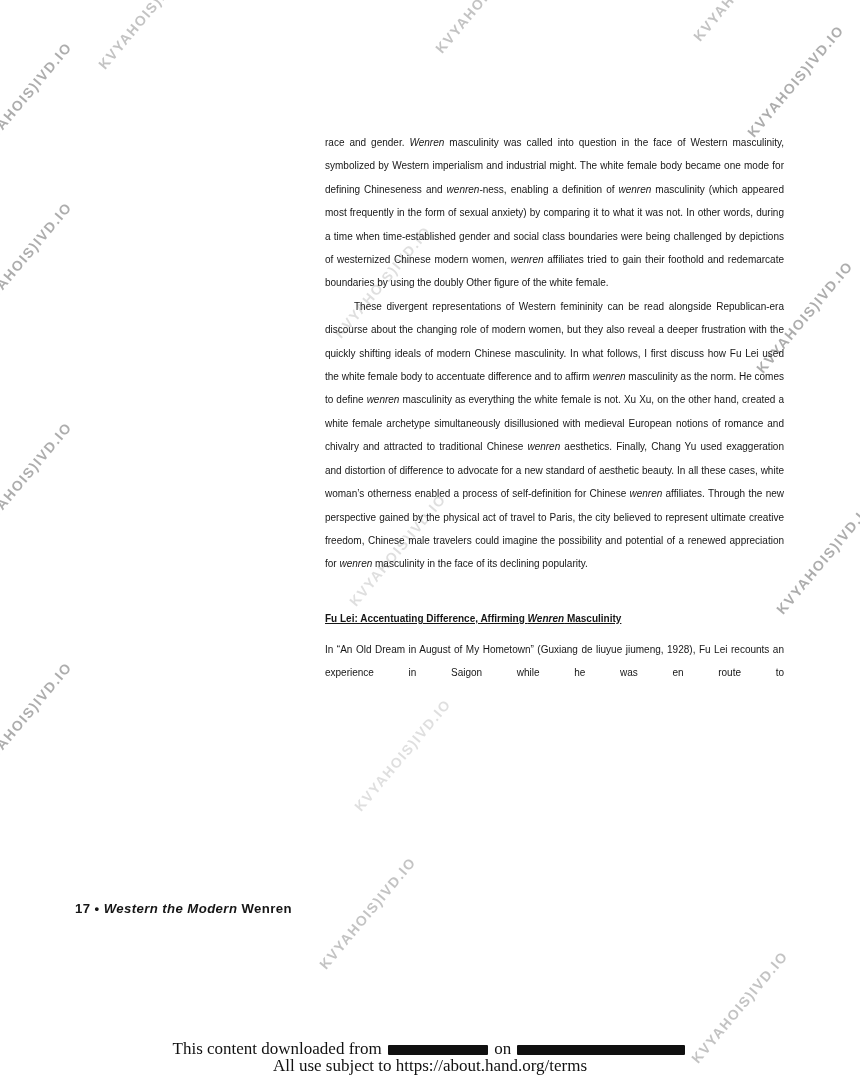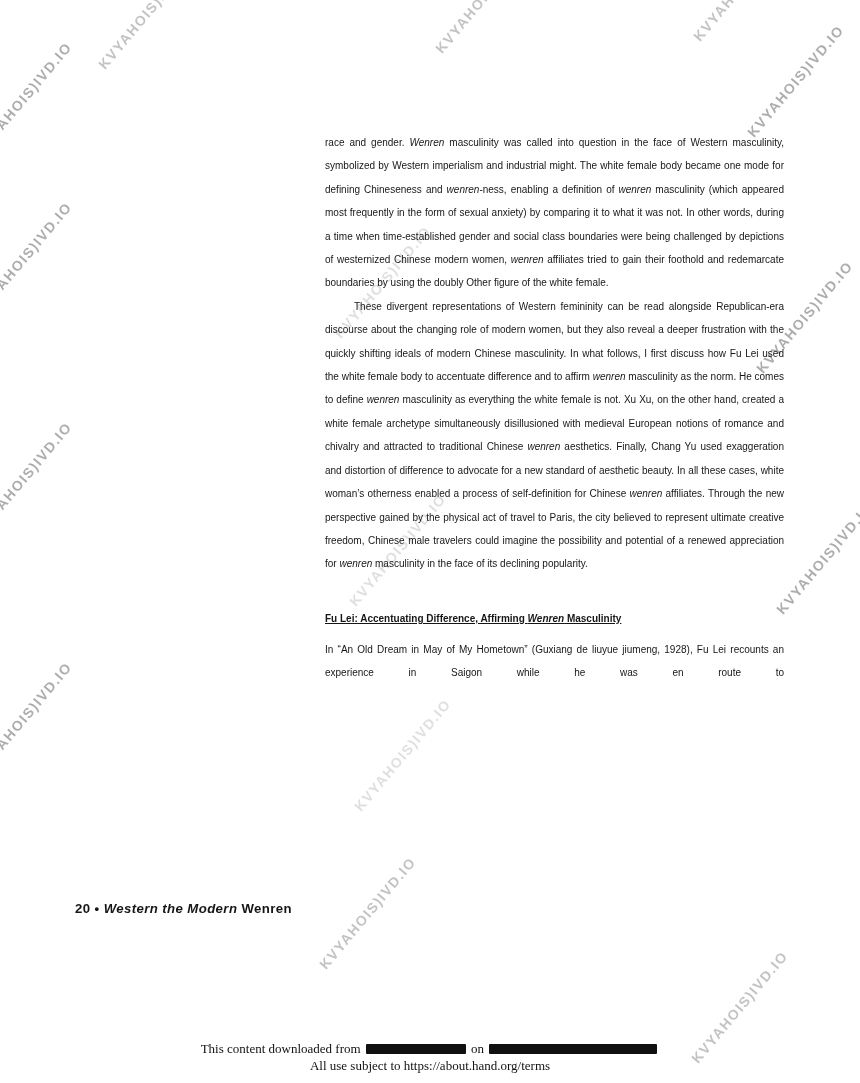--- a/index.html
+++ b/index.html
@@ -105,7 +105,7 @@
     <p><span>race and gender. </span><span class="seg-i">Wenren</span><span> masculinity was called into question in the face of Western masculinity, symbolized by Western imperialism and industrial might. The white female body became one mode for defining Chineseness and </span><span class="seg-i">wenren</span><span>-ness, enabling a definition of </span><span class="seg-i">wenren</span><span> masculinity (which appeared most frequently in the form of sexual anxiety) by comparing it to what it was not. In other words, during a time when time-established gender and social class boundaries were being challenged by depictions of westernized Chinese modern women, </span><span class="seg-i">wenren</span><span> affiliates tried to gain their foothold and redemarcate boundaries by using the doubly Other figure of the white female.</span></p>
     <p class="indent"><span>These divergent representations of Western femininity can be read alongside Republican-era discourse about the changing role of modern women, but they also reveal a deeper frustration with the quickly shifting ideals of modern Chinese masculinity. In what follows, I first discuss how Fu Lei used the white female body to accentuate difference and to affirm </span><span class="seg-i">wenren</span><span> masculinity as the norm. He comes to define </span><span class="seg-i">wenren</span><span> masculinity as everything the white female is not. Xu Xu, on the other hand, created a white female archetype simultaneously disillusioned with medieval European notions of romance and chivalry and attracted to traditional Chinese </span><span class="seg-i">wenren</span><span> aesthetics. Finally, Chang Yu used exaggeration and distortion of difference to advocate for a new standard of aesthetic beauty. In all these cases, white woman’s otherness enabled a process of self-definition for Chinese </span><span class="seg-i">wenren</span><span> affiliates. Through the new perspective gained by the physical act of travel to Paris, the city believed to represent ultimate creative freedom, Chinese male travelers could imagine the possibility and potential of a renewed appreciation for </span><span class="seg-i">wenren</span><span> masculinity in the face of its declining popularity.</span></p>
     <h2 class="section-heading"><span class="seg-b">Fu Lei: Accentuating Difference, Affirming </span><span class="seg-bi">Wenren</span><span class="seg-b"> Masculinity</span></h2>
-    <p class="cont"><span>In “An Old Dream in May of My Hometown” (Guxiang de liuyue jiumeng, 1928), Fu Lei recounts an experience in Saigon while he was en route to</span></p>
+    <p class="cont"><span>In “An Old Dream in August of My Hometown” (Guxiang de liuyue jiumeng, 1928), Fu Lei recounts an experience in Saigon while he was en route to</span></p>
   </div>
 
   <div class="running-foot"><span class="seg-b">20 • </span><span class="seg-bi">Western the Modern </span><span class="seg-b">Wenren</span></div>

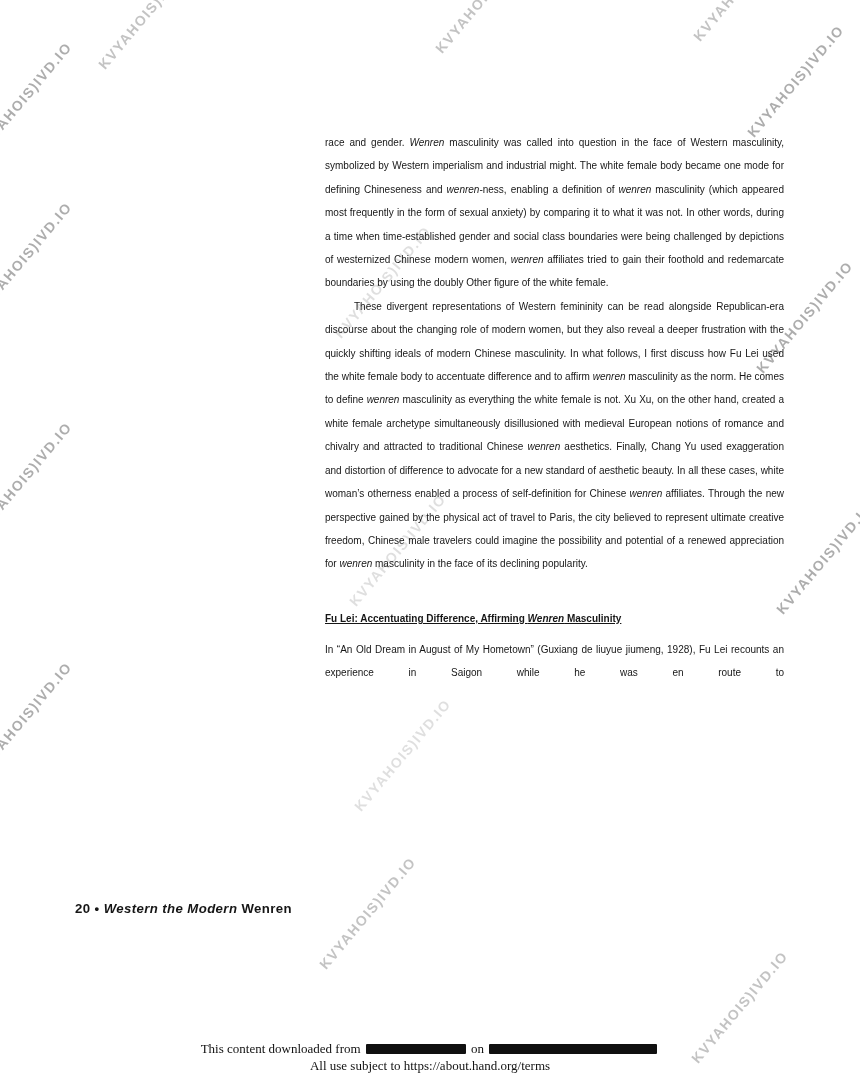--- a/index.html
+++ b/index.html
@@ -108,7 +108,7 @@
     <p class="cont"><span>In “An Old Dream in August of My Hometown” (Guxiang de liuyue jiumeng, 1928), Fu Lei recounts an experience in Saigon while he was en route to</span></p>
   </div>
 
-  <div class="running-foot"><span class="seg-b">20 • </span><span class="seg-bi">Western the Modern </span><span class="seg-b">Wenren</span></div>
+  <div class="running-foot"><span class="seg-b">17 • </span><span class="seg-bi">Western the Modern </span><span class="seg-b">Wenren</span></div>
 
   <div class="jstor">
     <div>

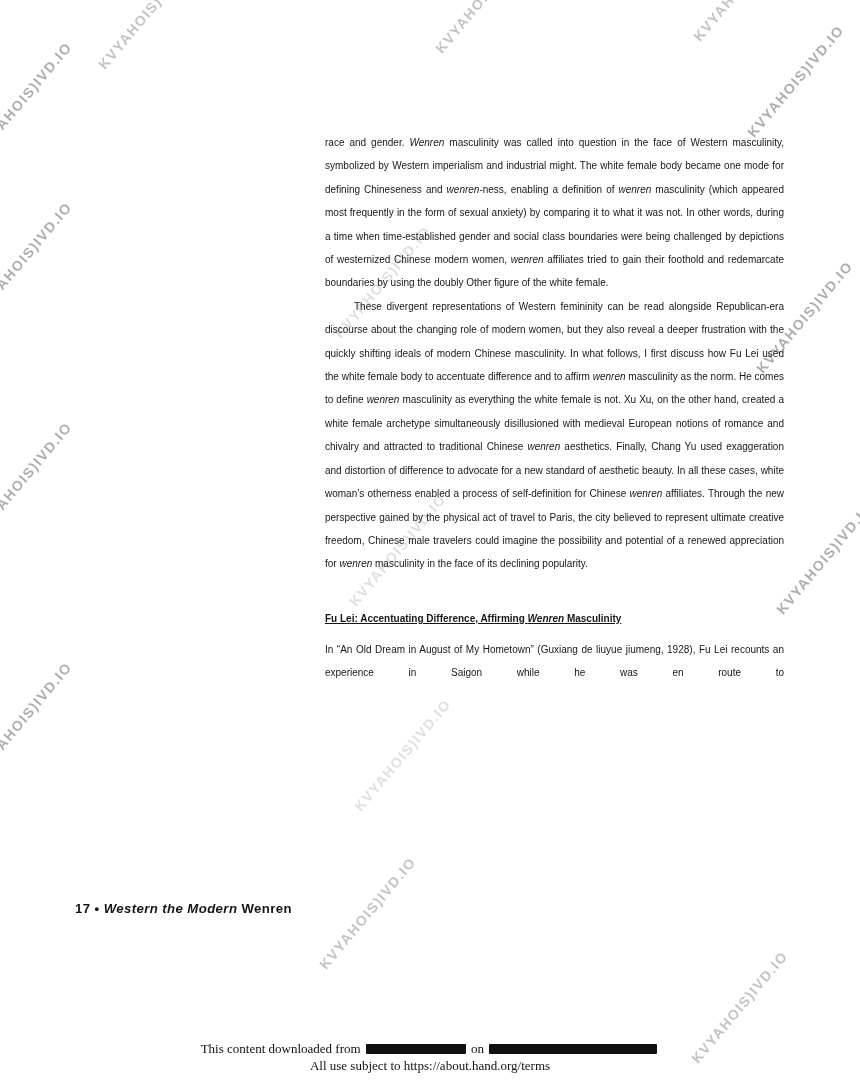--- a/index.html
+++ b/index.html
@@ -63,7 +63,7 @@
     left:0;top:1040px;width:100%;
     text-align:center;
     font-family:"Liberation Serif", serif;
-    font-size:13px;
+    font-size:17px;
     line-height:17px;
     color:#111111;
   }

